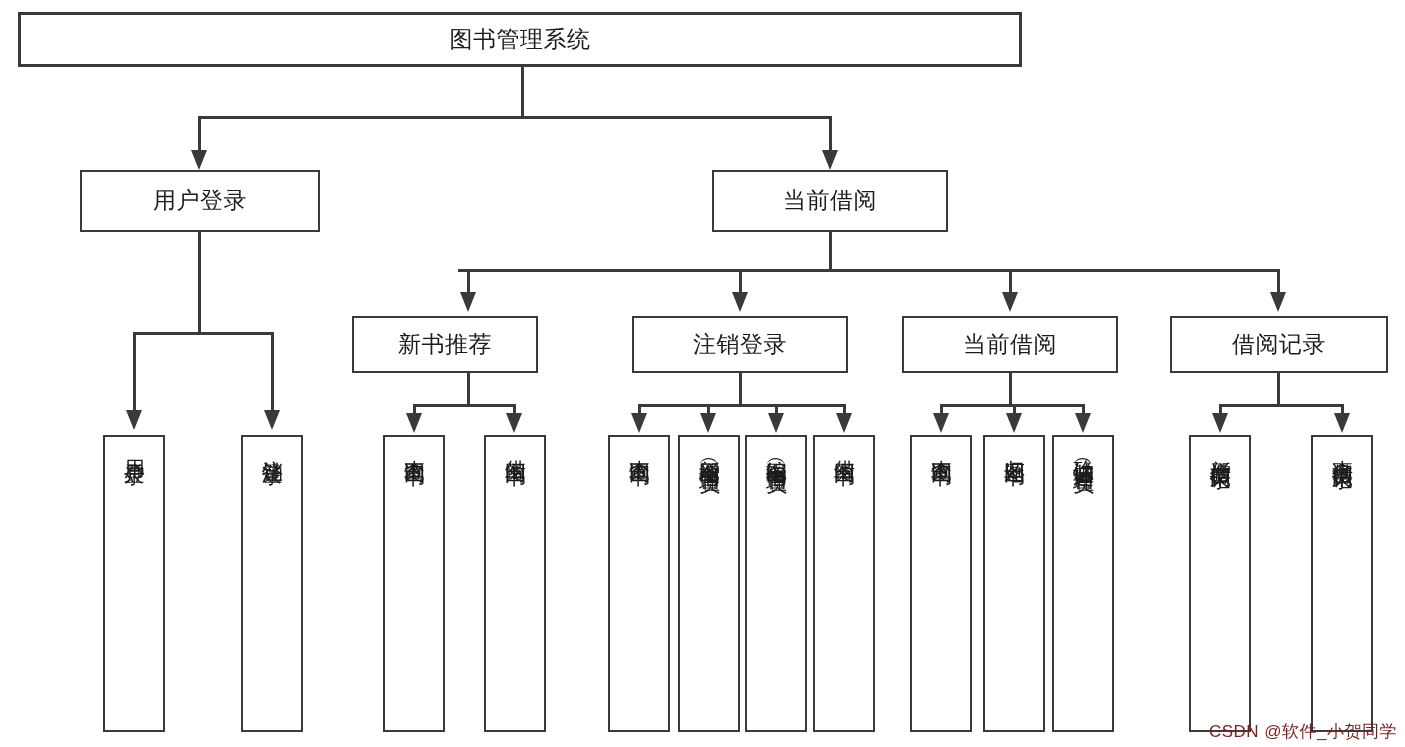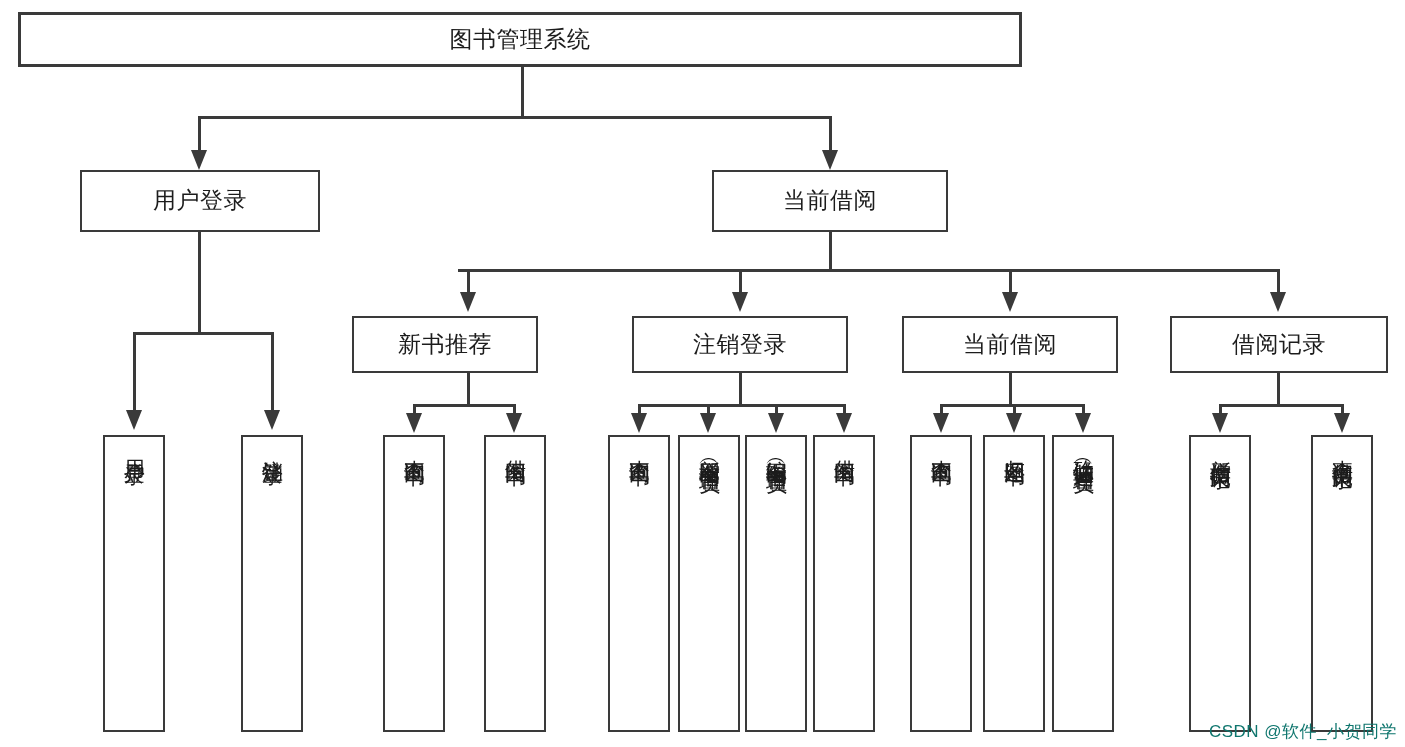--- a/index.html
+++ b/index.html
@@ -77,7 +77,7 @@
     right: 8px;
     bottom: 4px;
     font-size: 17px;
-    color: #0f766e;
+    color: #7f1d1d;
     white-space: nowrap;
     letter-spacing: 0.5px;
   }

